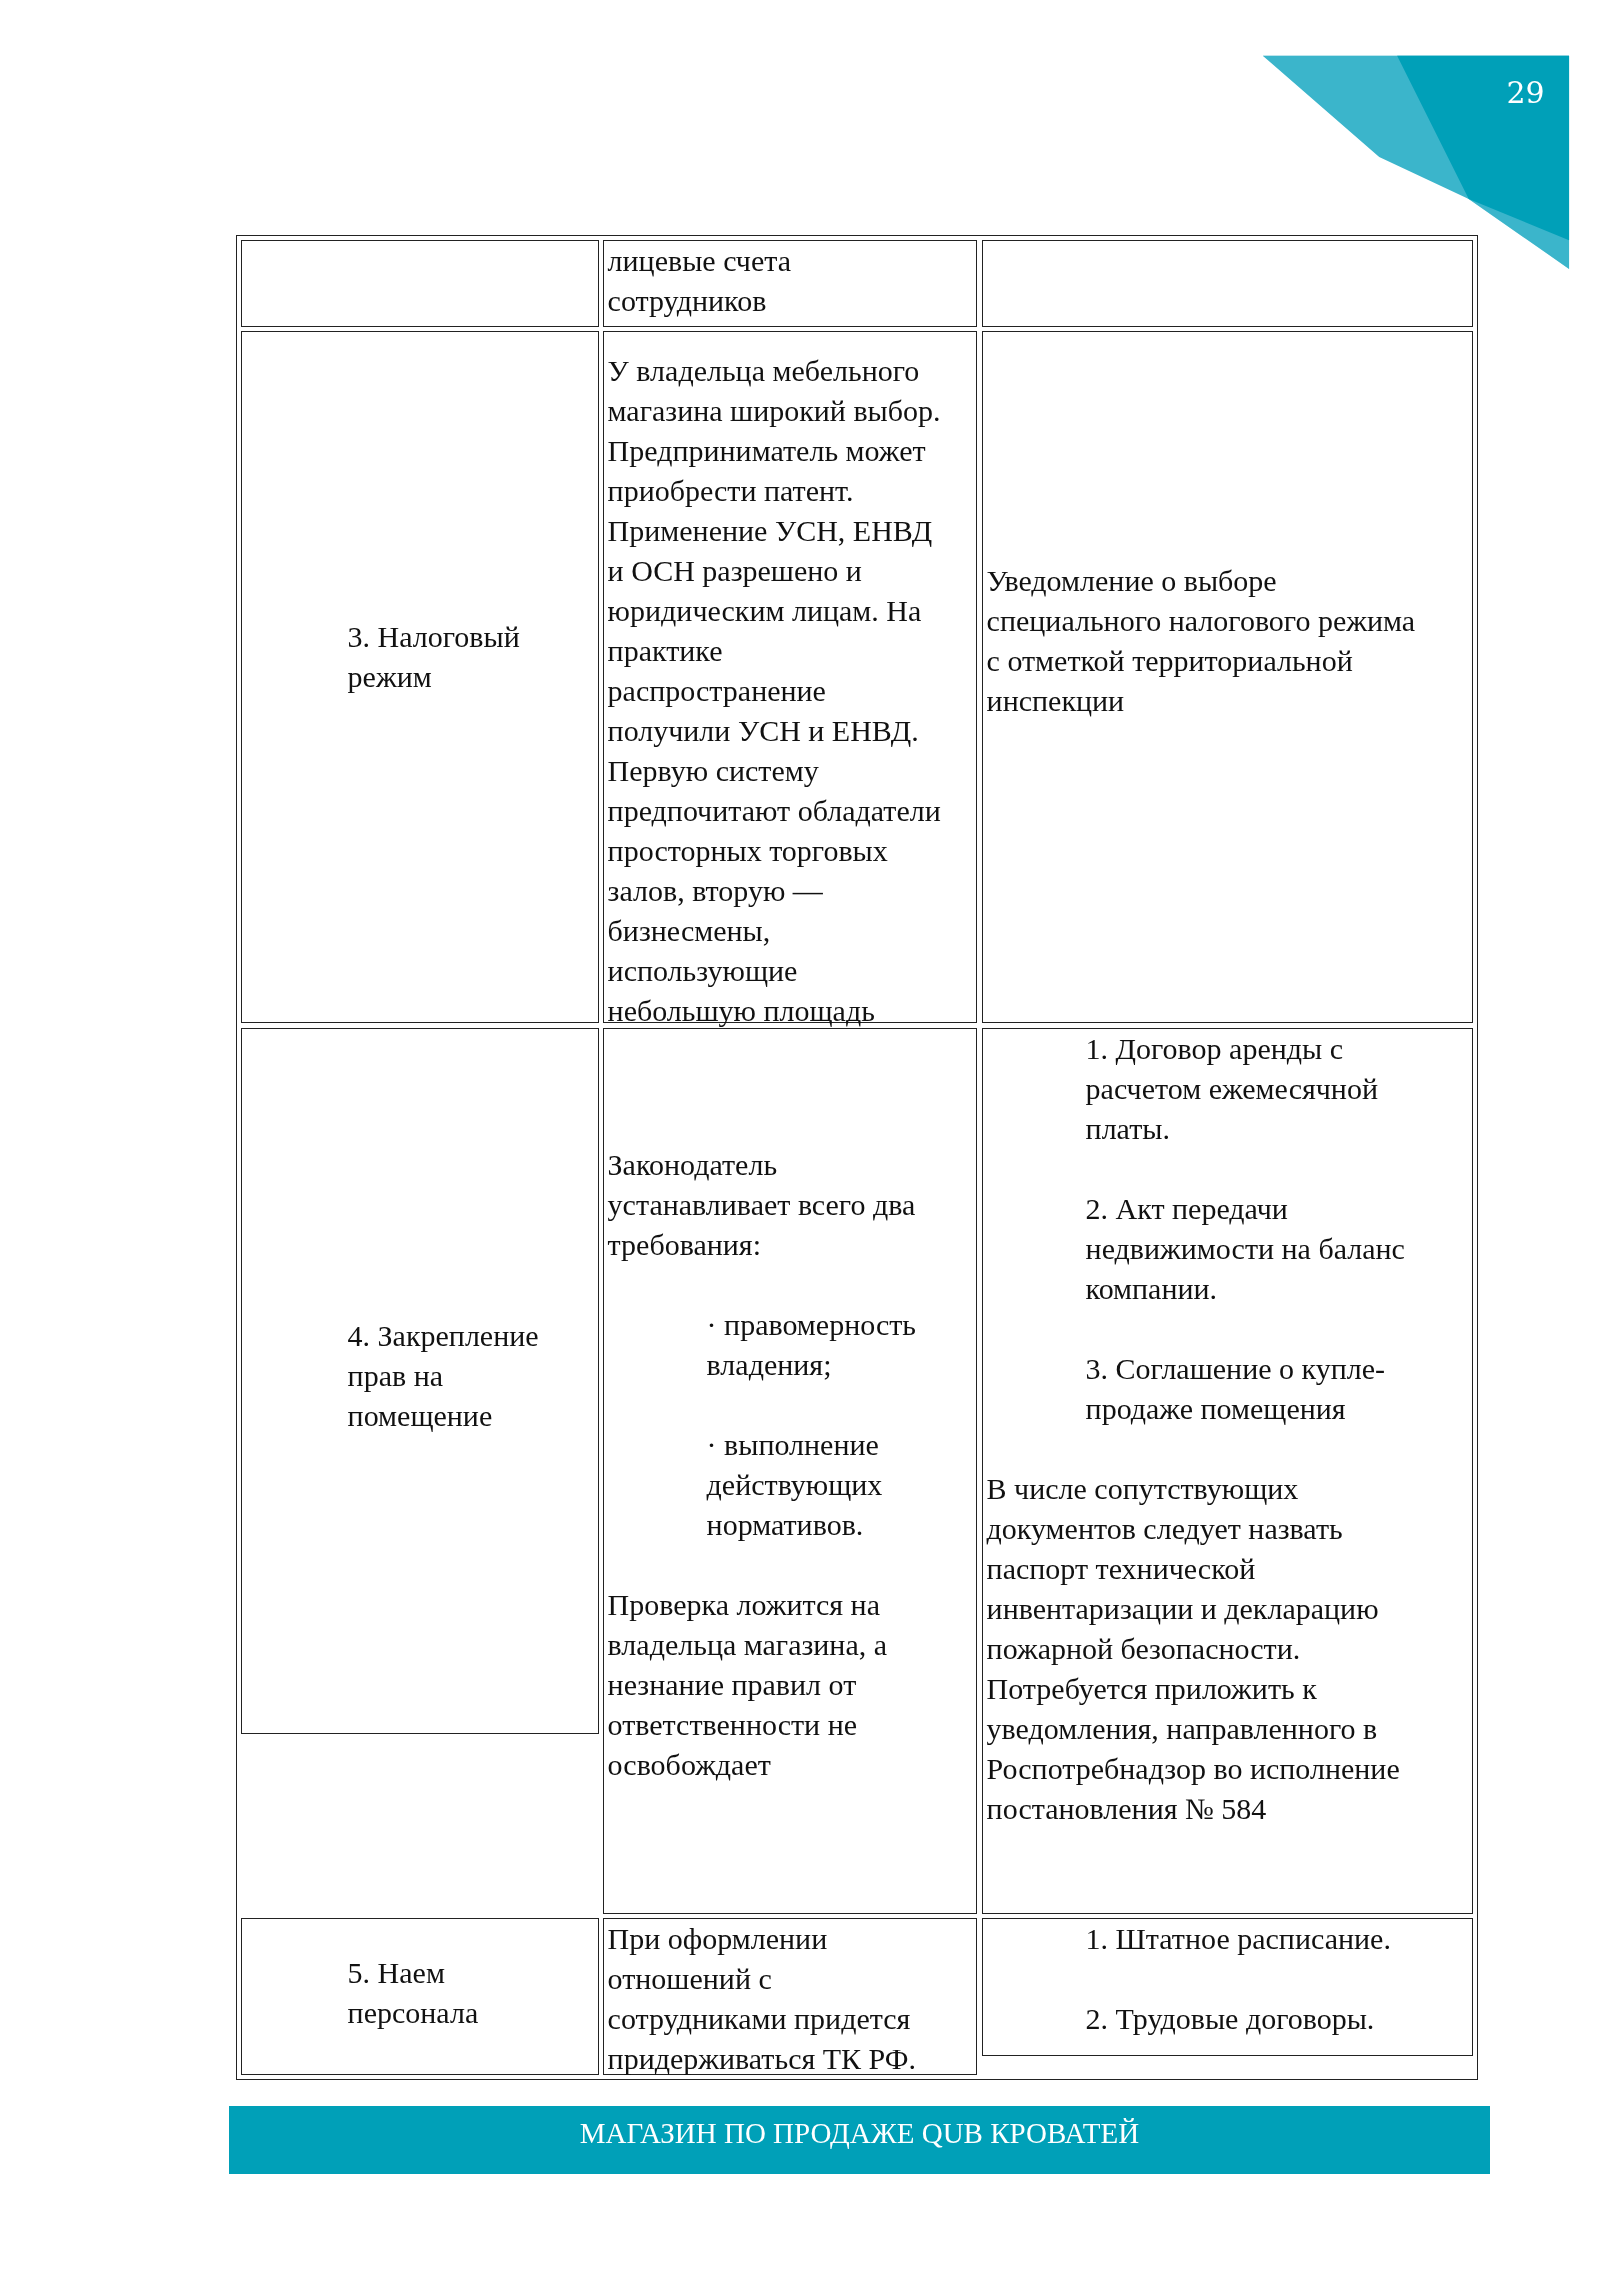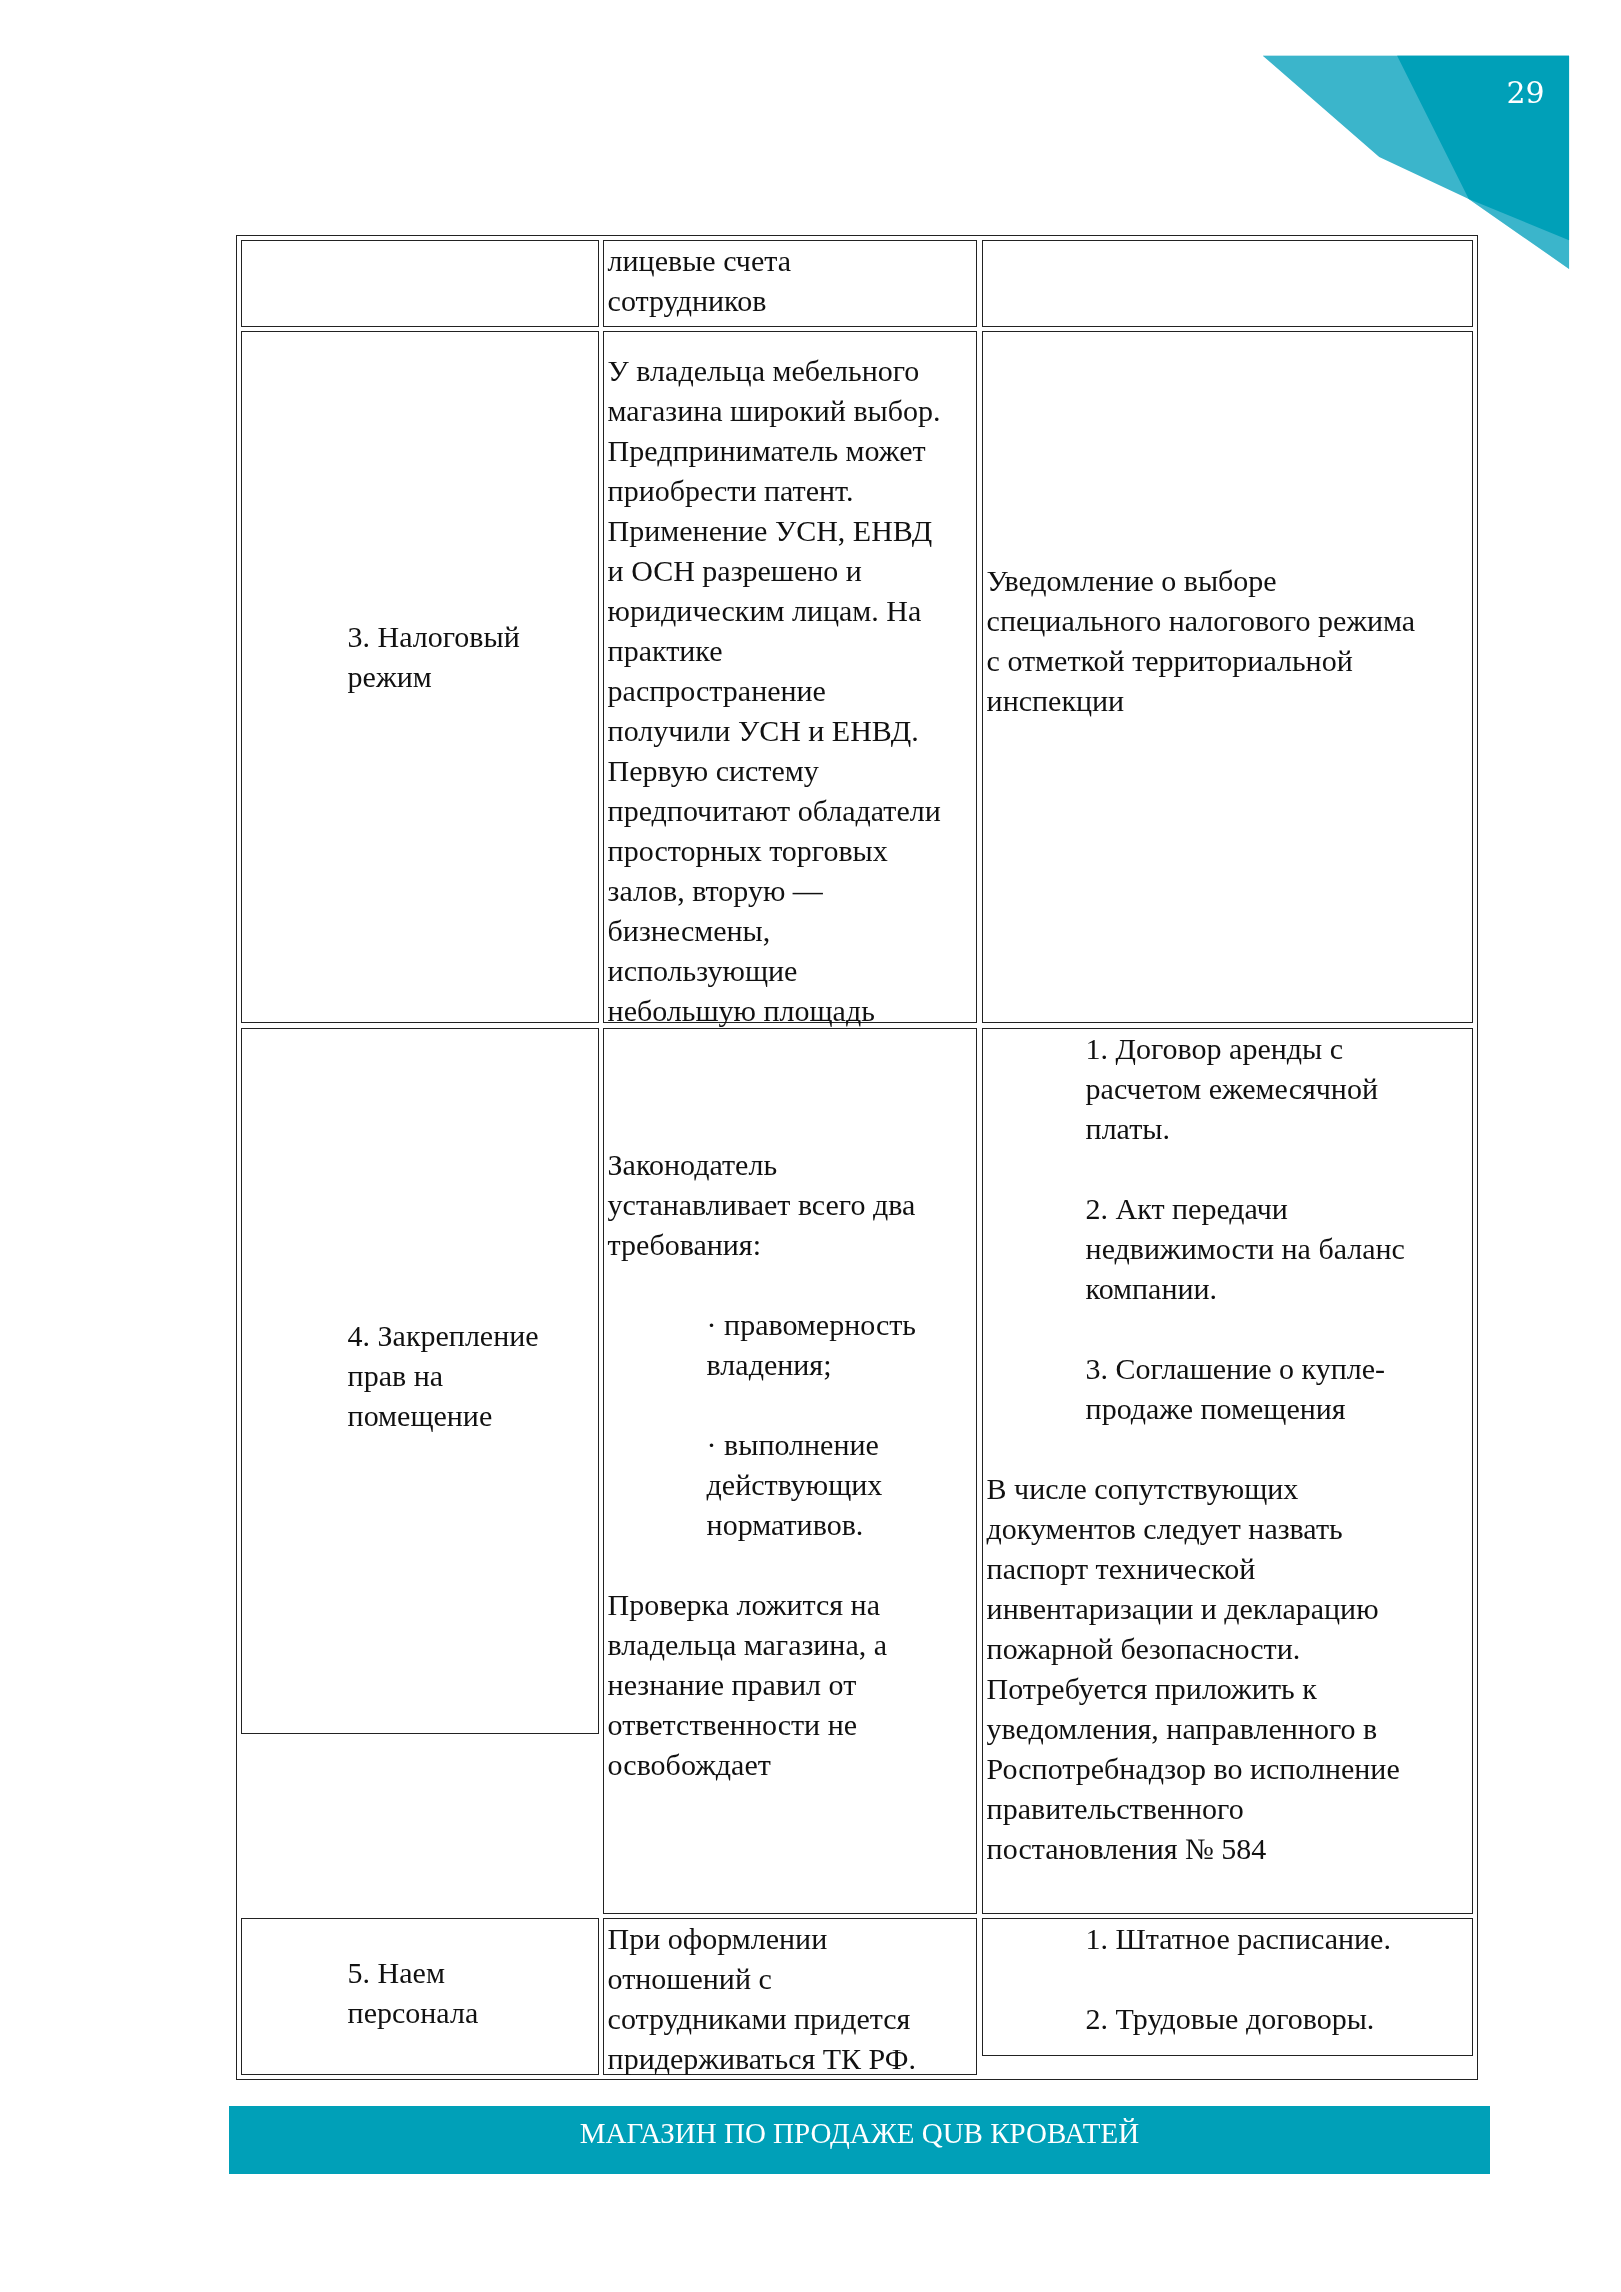--- a/index.html
+++ b/index.html
@@ -132,7 +132,6 @@
           <div>Потребуется приложить к</div>
           <div>уведомления, направленного в</div>
           <div>Роспотребнадзор во исполнение</div>
-          <div>правительственного</div>
           <div>постановления № 584</div>
         </div>
     </div>

